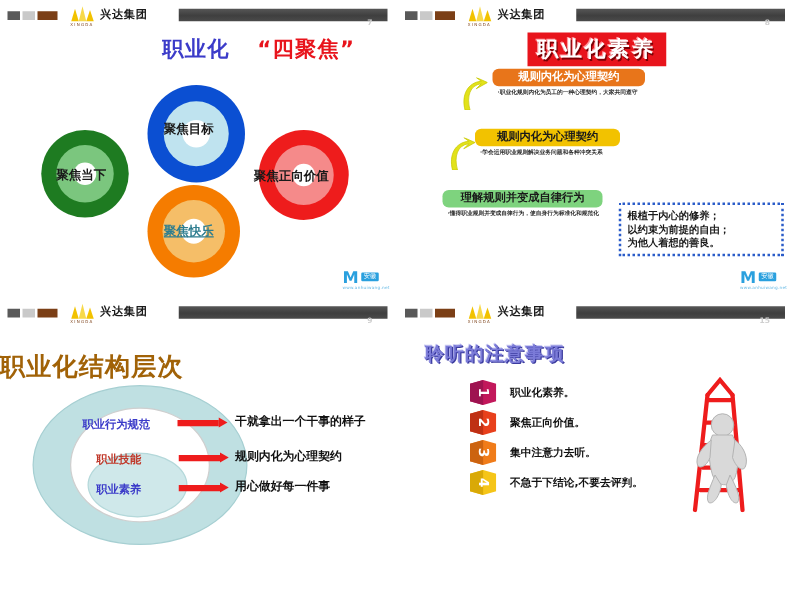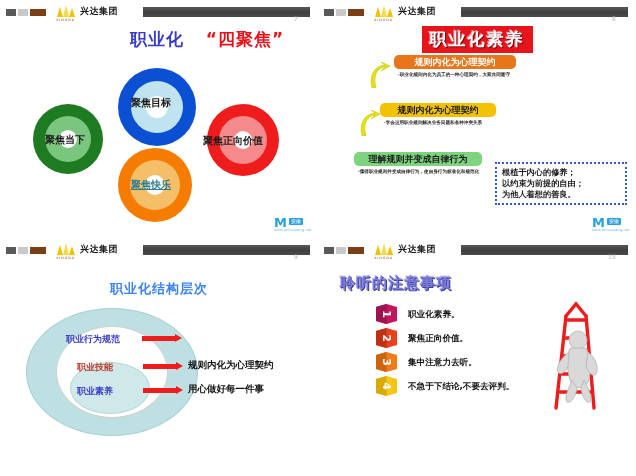--- a/index.html
+++ b/index.html
@@ -47,8 +47,8 @@
       padding:2px 8px;letter-spacing:2px;
       text-shadow:1px 1px 0 #7a0005,-1px -1px 0 #ff9aa0;}
 
-  .t3{position:absolute;left:0;width:318px;top:42px;text-align:center;
-      font-size:13px;font-weight:bold;color:#3b82f6;letter-spacing:1px;}
+  .t3{position:absolute;left:0;width:318px;top:42px;text-align:left;
+      font-size:20px;font-weight:bold;color:#a16207;letter-spacing:1px;}
 
   .t4{position:absolute;left:22px;top:36px;font-size:15px;font-weight:bold;
       color:#7b7bd8;letter-spacing:1px;

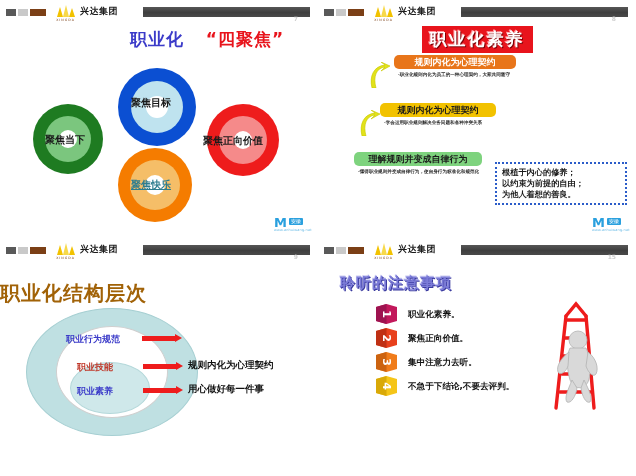--- a/index.html
+++ b/index.html
@@ -239,6 +239,7 @@
         <div class="head" style="left:33px;"></div>
     </div>
 
+    <div class="rtext" style="left:188px;top:93px;">干就拿出一个干事的样子</div>
     <div class="rtext" style="left:188px;top:121px;">规则内化为心理契约</div>
     <div class="rtext" style="left:188px;top:145px;">用心做好每一件事</div>
   </div>

